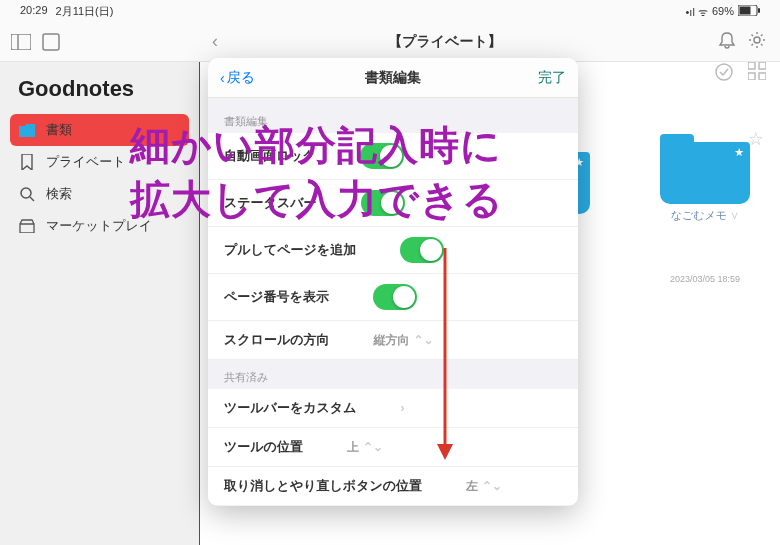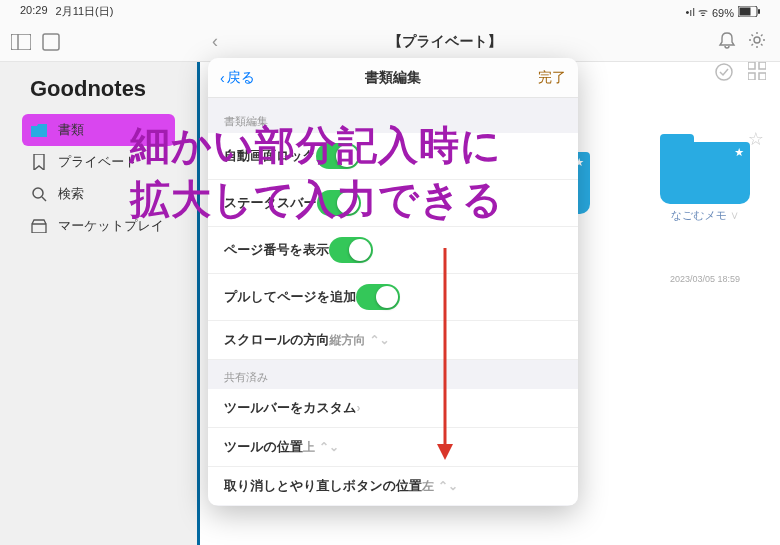--- a/index.html
+++ b/index.html
@@ -7,7 +7,7 @@
 
 .status-bar { height: 22px; display: flex; justify-content: space-between; align-items: center; padding: 0 20px; font-size: 11px; color: #333; background: #fafafa; }
 .status-left { display: flex; gap: 8px; }
-.status-right { display: flex; gap: 4px; align-items: flex-end; }
+.status-right { display: flex; gap: 4px; align-items: center; }
 
 .topbar { height: 40px; display: flex; align-items: center; background: #fafafa; border-bottom: 1px solid #e5e5e5; }
 .topbar-left { width: 200px; display: flex; align-items: center; padding-left: 8px; gap: 4px; }

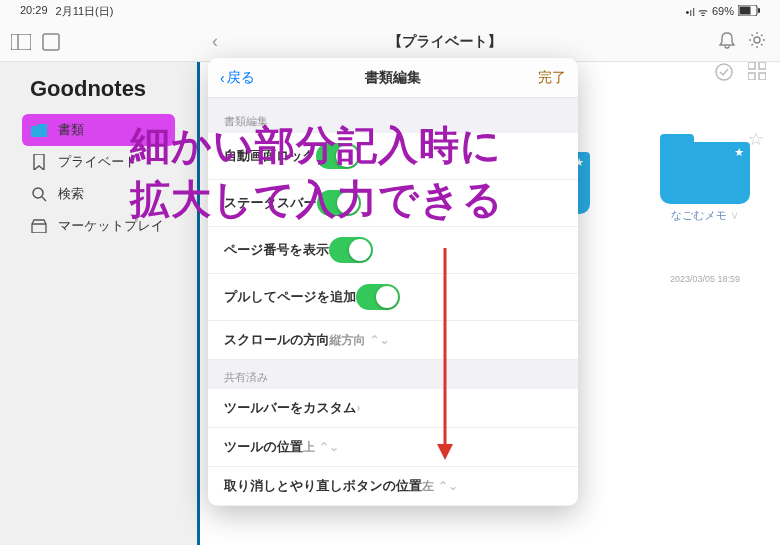--- a/index.html
+++ b/index.html
@@ -18,7 +18,7 @@
 .topbar-right { width: 90px; display: flex; align-items: center; justify-content: flex-end; gap: 12px; padding-right: 14px; color: #888; }
 
 .main { display: flex; height: calc(100% - 62px); }
-.sidebar { width: 200px; background: #f0f0f0; padding: 8px 16px; border-right: 3px solid #0369a1; }
+.sidebar { width: 200px; background: #f0f0f0; padding: 8px 4px; border-right: 1px solid #0369a1; }
 .logo { font-size: 22px; font-weight: 600; padding: 6px 14px 12px; color: #222; }
 .side-item { display: flex; align-items: center; gap: 10px; padding: 7px 14px; font-size: 13px; color: #333; }
 .side-item.active { background: #d946ef; border-radius: 6px; margin: 0 6px; padding: 7px 8px; }

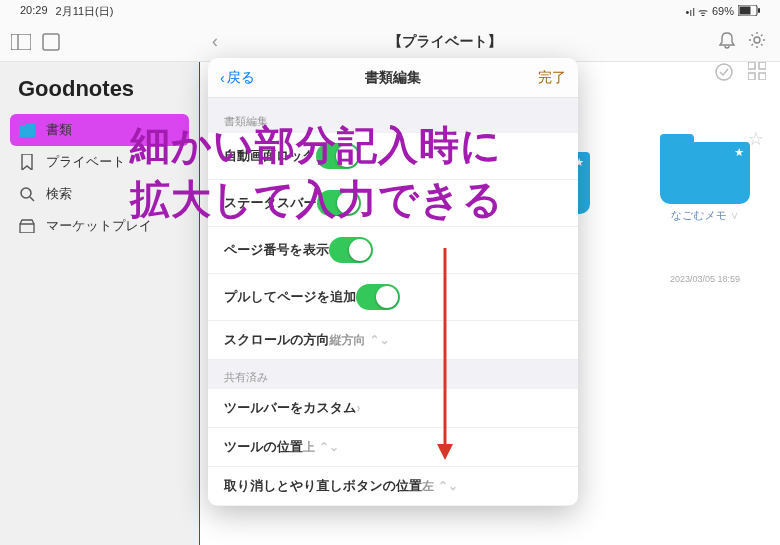--- a/index.html
+++ b/index.html
@@ -40,7 +40,7 @@
 .modal-header { height: 40px; display: flex; align-items: center; justify-content: space-between; padding: 0 12px; background: #fdfdfd; border-bottom: 1px solid #e5e5e5; }
 .modal-back { color: #007aff; font-size: 14px; display: flex; align-items: center; gap: 2px; }
 .modal-title { font-size: 14px; font-weight: 600; color: #333; position: absolute; left: 50%; transform: translateX(-50%); }
-.modal-done { color: #a16207; font-size: 14px; }
+.modal-done { color: #0f766e; font-size: 14px; }
 .modal-body { flex: 1; overflow-y: auto; padding: 6px 0; }
 .section-header { font-size: 11px; color: #999; padding: 10px 16px 4px; }
 .row { background: #fff; padding: 10px 16px; display: flex; align-items: center; font-size: 13px; color: #333; border-bottom: 0.5px solid #eee; min-height: 38px; font-weight: bold; }

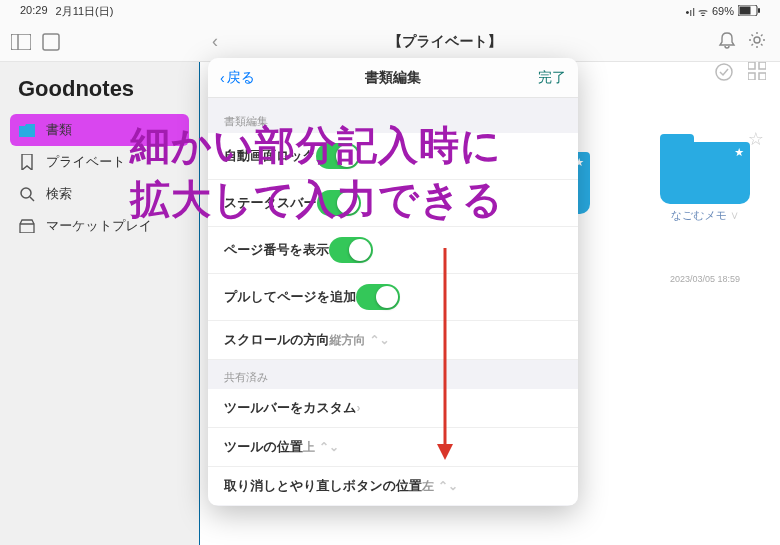--- a/index.html
+++ b/index.html
@@ -21,7 +21,7 @@
 .sidebar { width: 200px; background: #f0f0f0; padding: 8px 4px; border-right: 1px solid #0369a1; }
 .logo { font-size: 22px; font-weight: 600; padding: 6px 14px 12px; color: #222; }
 .side-item { display: flex; align-items: center; gap: 10px; padding: 7px 14px; font-size: 13px; color: #333; }
-.side-item.active { background: #d946ef; border-radius: 6px; margin: 0 6px; padding: 7px 8px; }
+.side-item.active { background: #ef4444; border-radius: 6px; margin: 0 6px; padding: 7px 8px; }
 .side-icon { width: 18px; height: 18px; display: flex; align-items: center; justify-content: center; }
 
 .content { flex: 1; background: #fff; position: relative; padding: 20px; }

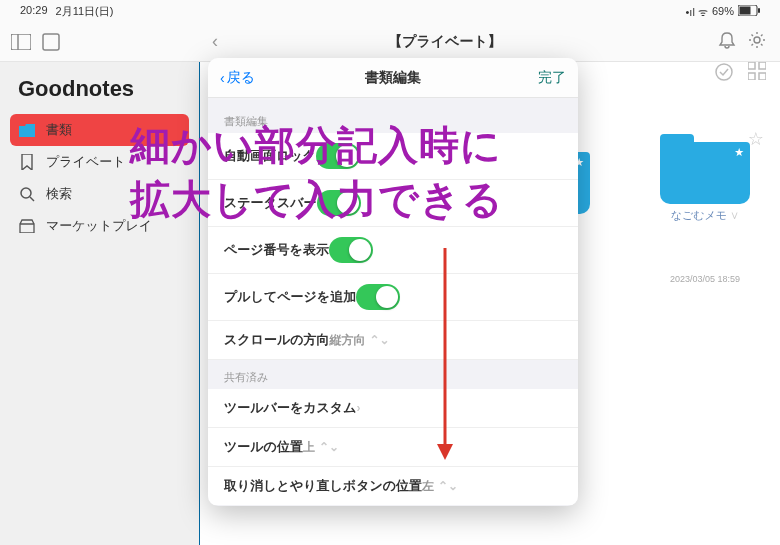--- a/index.html
+++ b/index.html
@@ -204,13 +204,13 @@
         </span>
       </div>
       <div class="row">
+        <span>プルしてページを追加</span>
+        <span class="row-value">
+          <span class="toggle"></span>
+        </span>
+      </div>
+      <div class="row">
         <span>ページ番号を表示</span>
-        <span class="row-value">
-          <span class="toggle"></span>
-        </span>
-      </div>
-      <div class="row">
-        <span>プルしてページを追加</span>
         <span class="row-value">
           <span class="toggle"></span>
         </span>

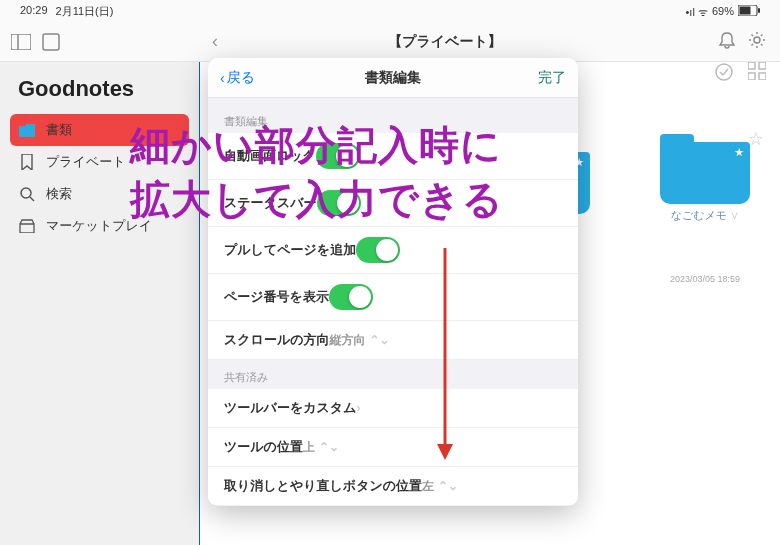--- a/index.html
+++ b/index.html
@@ -45,7 +45,7 @@
 .section-header { font-size: 11px; color: #999; padding: 10px 16px 4px; }
 .row { background: #fff; padding: 10px 16px; display: flex; align-items: center; font-size: 13px; color: #333; border-bottom: 0.5px solid #eee; min-height: 38px; font-weight: bold; }
 .row:last-of-type { border-bottom: none; }
-.row-value { color: #999; display: flex; align-items: center; gap: 4px; font-size: 12px; }
+.row-value { color: #999; display: flex; align-items: center; gap: 4px; font-size: 12px; margin-left: 44px; }
 .chev { color: #ccc; font-size: 12px; }
 .toggle { width: 44px; height: 26px; background: #34c759; border-radius: 13px; position: relative; }
 .toggle::after { content: ""; position: absolute; right: 2px; top: 2px; width: 22px; height: 22px; background: #fff; border-radius: 50%; box-shadow: 0 1px 3px rgba(0,0,0,0.3); }

